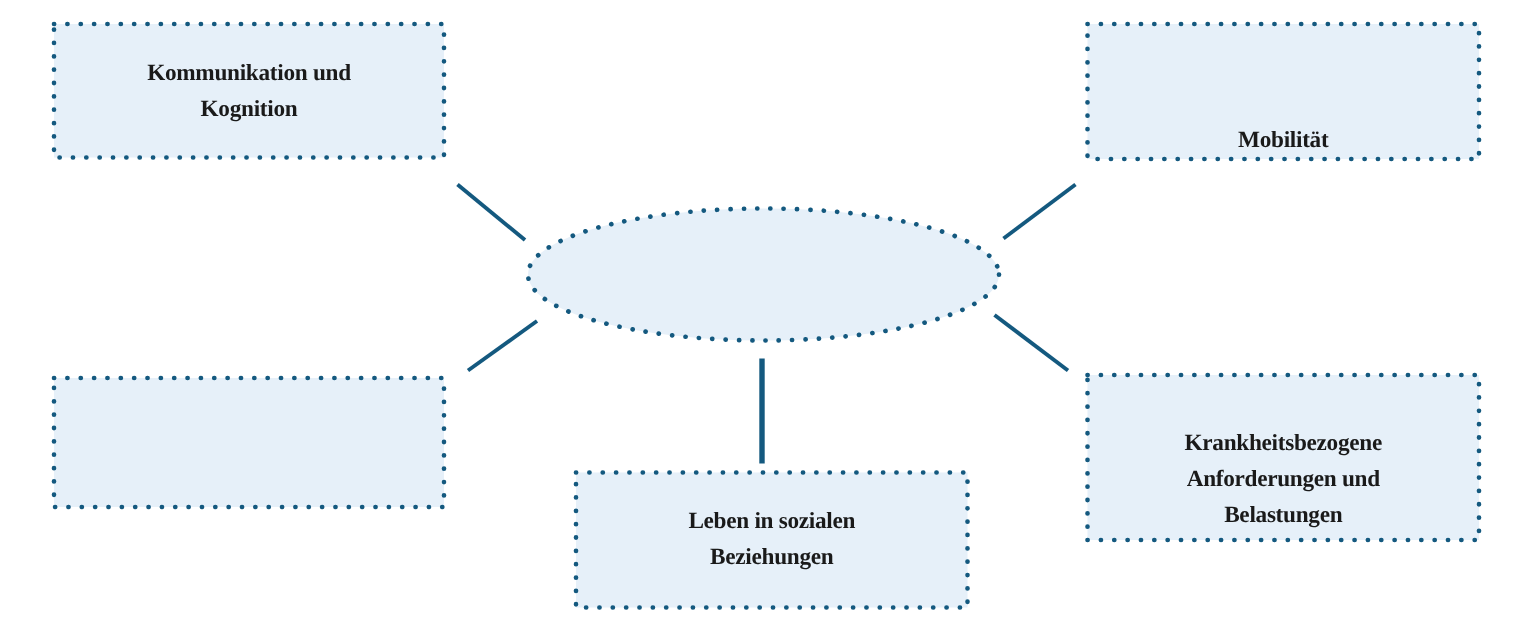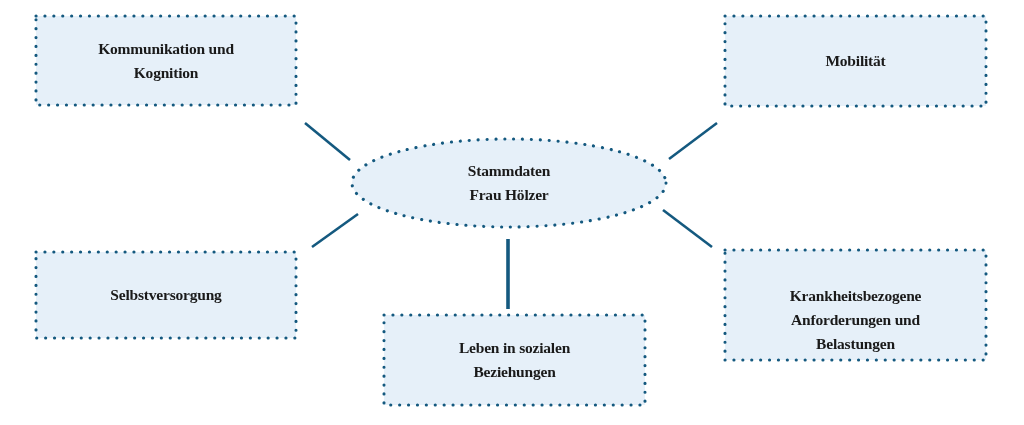--- a/index.html
+++ b/index.html
@@ -35,7 +35,7 @@
     pointer-events: none;
   }
   .lbl-kommunikation   { left: 36px;  top: 16px;  width: 260px; height: 89px; }
-  .lbl-mobilitaet      { left: 725px; top: 16px;  width: 261px; height: 90px; }
+  .lbl-mobilitaet      { left: 725px; top: 16px;  width: 261px; height: 90px; align-items: flex-end; }
   .lbl-selbstversorgung{ left: 36px;  top: 252px; width: 260px; height: 86px; }
   .lbl-leben           { left: 384px; top: 315px; width: 261px; height: 90px; align-items: center; }
   .lbl-krankheit       { left: 725px; top: 250px; width: 261px; height: 110px; margin-top: 15px; }

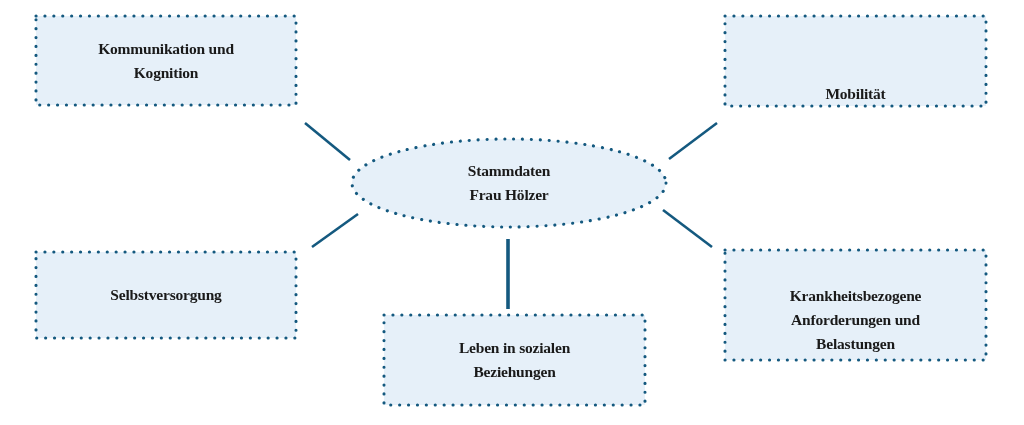--- a/index.html
+++ b/index.html
@@ -82,10 +82,6 @@
 Anforderungen und
 Belastungen</span>
   </div>
-  <div class="node-label lbl-center">
-    <span>Stammdaten
-Frau Hölzer</span>
-  </div>
 
 </div>
 

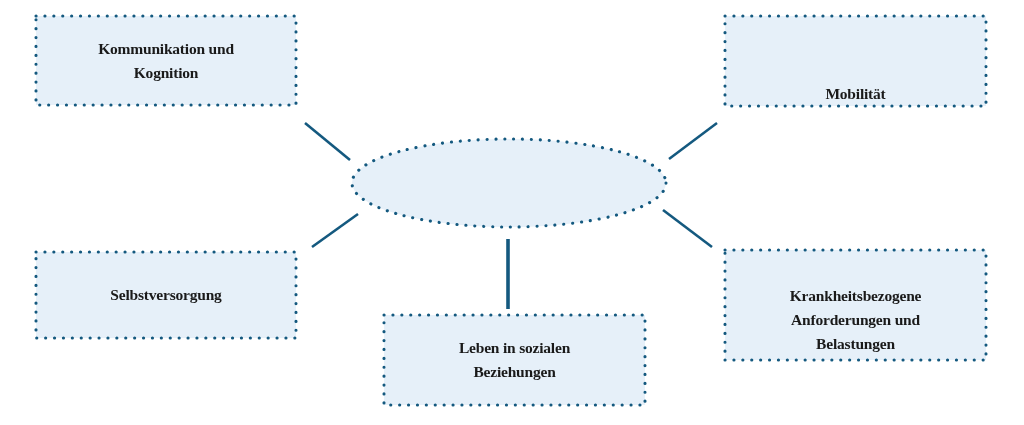--- a/index.html
+++ b/index.html
@@ -70,9 +70,6 @@
   <div class="node-label lbl-mobilitaet">
     <span>Mobilität</span>
   </div>
-  <div class="node-label lbl-selbstversorgung">
-    <span>Selbstversorgung</span>
-  </div>
   <div class="node-label lbl-leben">
     <span>Leben in sozialen
 Beziehungen</span>

